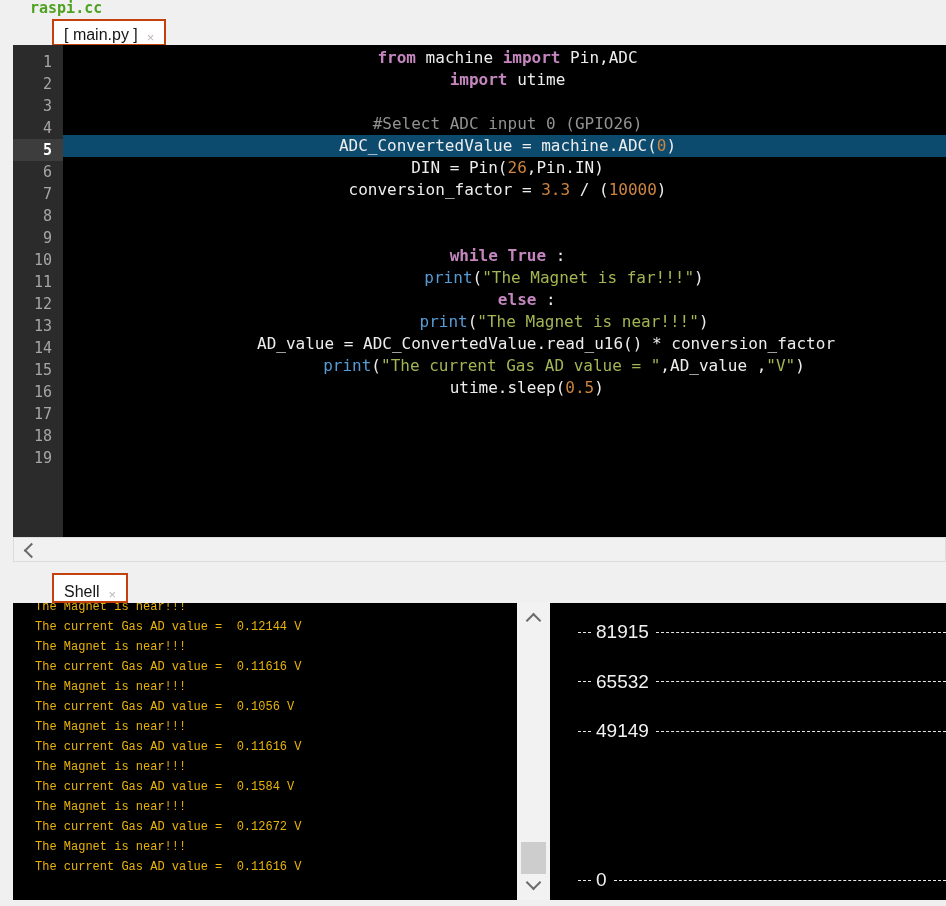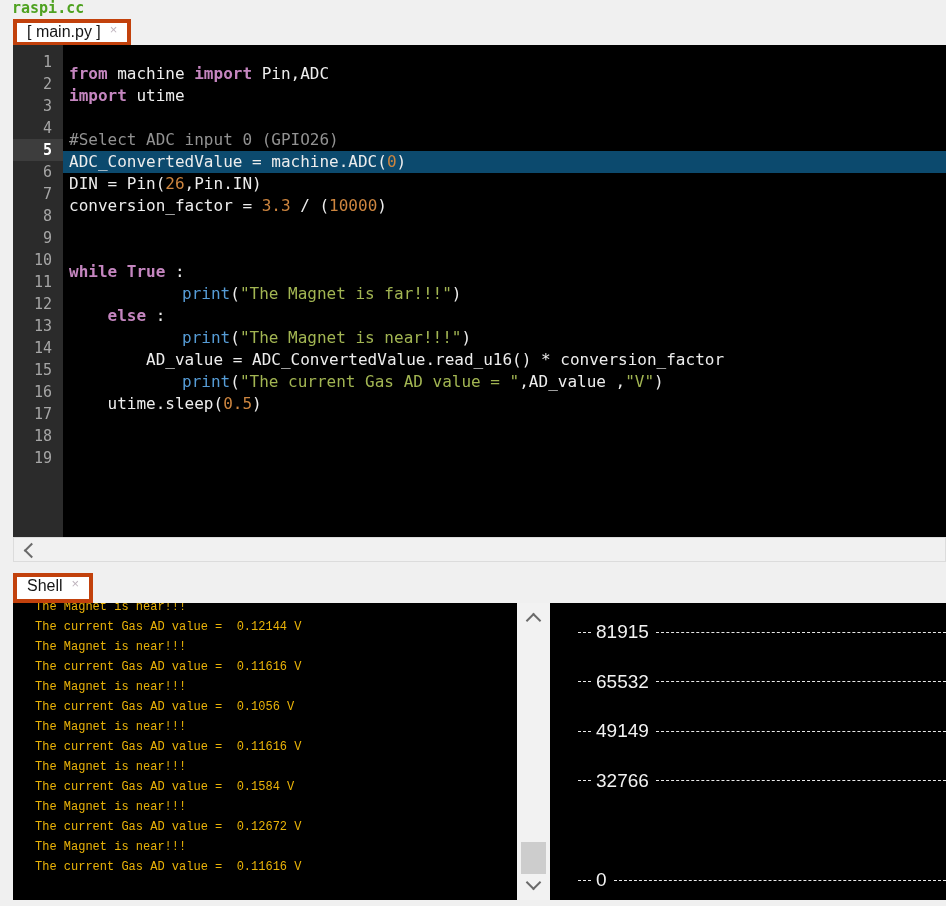--- a/index.html
+++ b/index.html
@@ -11,7 +11,7 @@
 
   
   .watermark {
-    position:absolute; left:12px; top:0px;
+    position:absolute; left:30px; top:0px;
     font-family:"DejaVu Sans Mono", monospace;
     font-weight:bold; font-size:15px; line-height:17px;
     color:var(--accent_green,#4FA221);

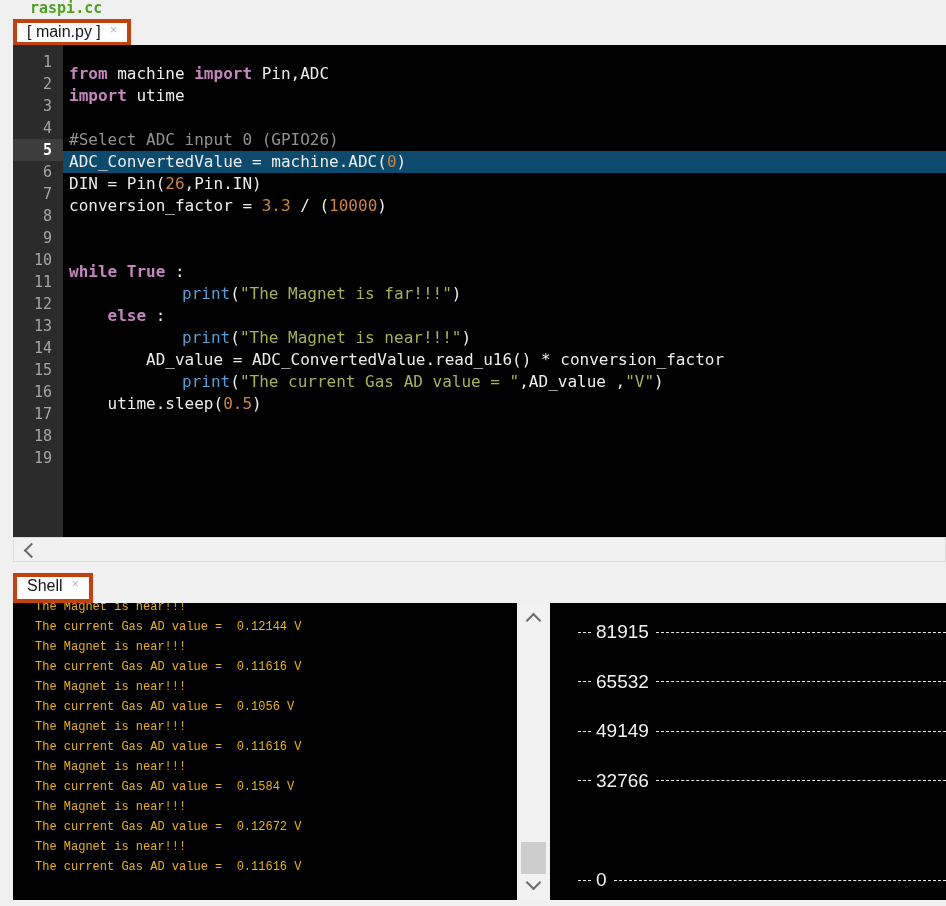--- a/index.html
+++ b/index.html
@@ -19,10 +19,10 @@
 
   
   .tab {
-    position:absolute; background:#ffffff; border:4px solid #c2410c;
-    display:flex; align-items:flex-start; gap:9px;
+    position:absolute; background:#ffffff; border:2px solid #c2410c;
+    display:flex; align-items:flex-end; gap:9px;
     padding:0 10px; box-sizing:border-box;
-    font-size:16px; color:#151515;
+    font-size:16px; color:#151515;margin-left:39px;
   }
   .tab-main { left:13px; top:19px; height:27px; }
   .tab-shell { left:13px; top:573px; height:30px; }

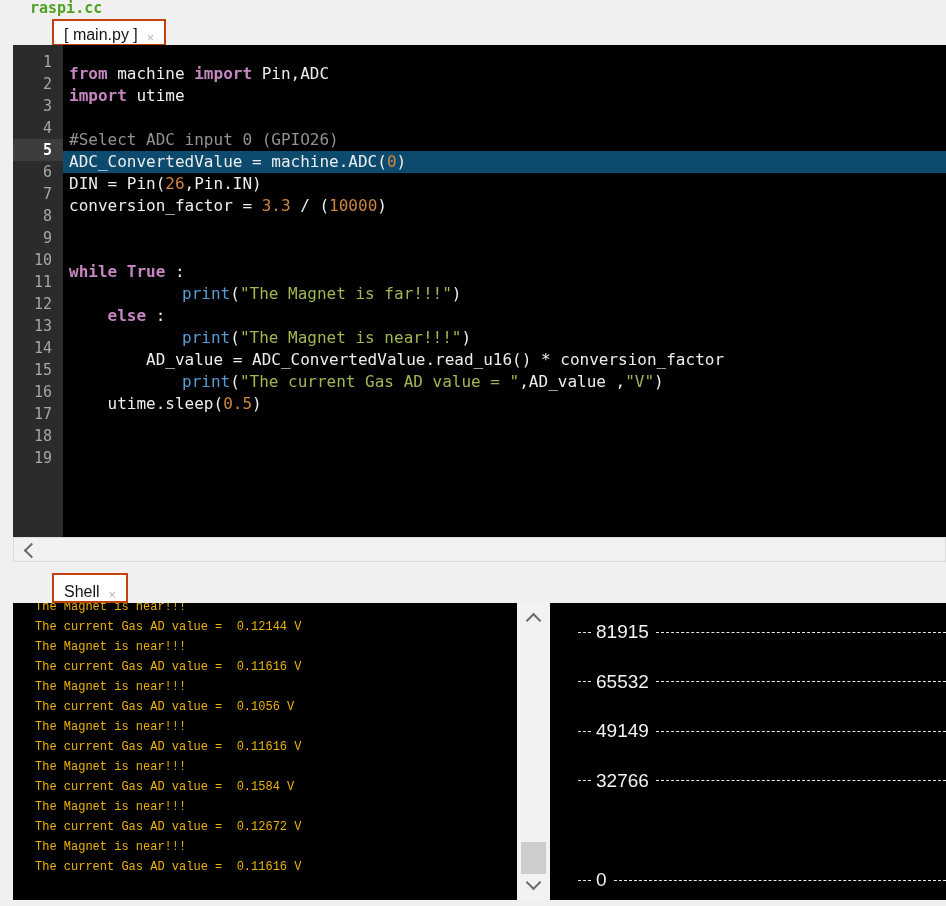--- a/index.html
+++ b/index.html
@@ -43,7 +43,7 @@
     color:#a6a6a6; font-size:15px;
   }
   .lnum.active { color:#ffffff; font-weight:bold; background:#3d3d3d; }
-  .codebox { flex:1; padding-top:18px; }
+  .codebox { flex:1; padding-top:2px;text-align:center; }
   .cline { height:22px; padding-left:6px; white-space:pre; color:var(--plain,#ededed); }
   .cline.active { background:#0c4a6e; }
   .tk-kw { color:var(--keyword,#c586c0); font-weight:bold; }

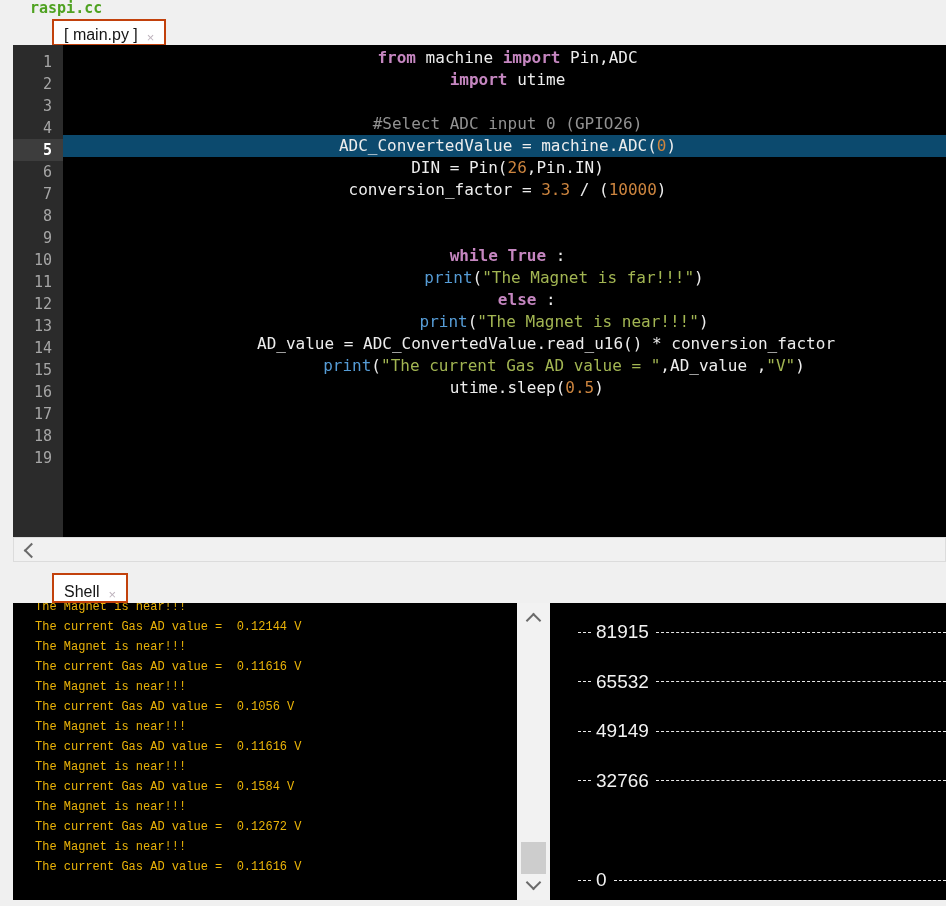--- a/index.html
+++ b/index.html
@@ -205,11 +205,6 @@
       <span class="gl-label">49149</span>
       <span class="gl-trail"></span>
     </div>
-    <div class="gridline" style="top: 166.8px;">
-      <span class="gl-lead"></span>
-      <span class="gl-label">32766</span>
-      <span class="gl-trail"></span>
-    </div>
     <div class="gridline" style="top: 266px;">
       <span class="gl-lead"></span>
       <span class="gl-label">0</span>

